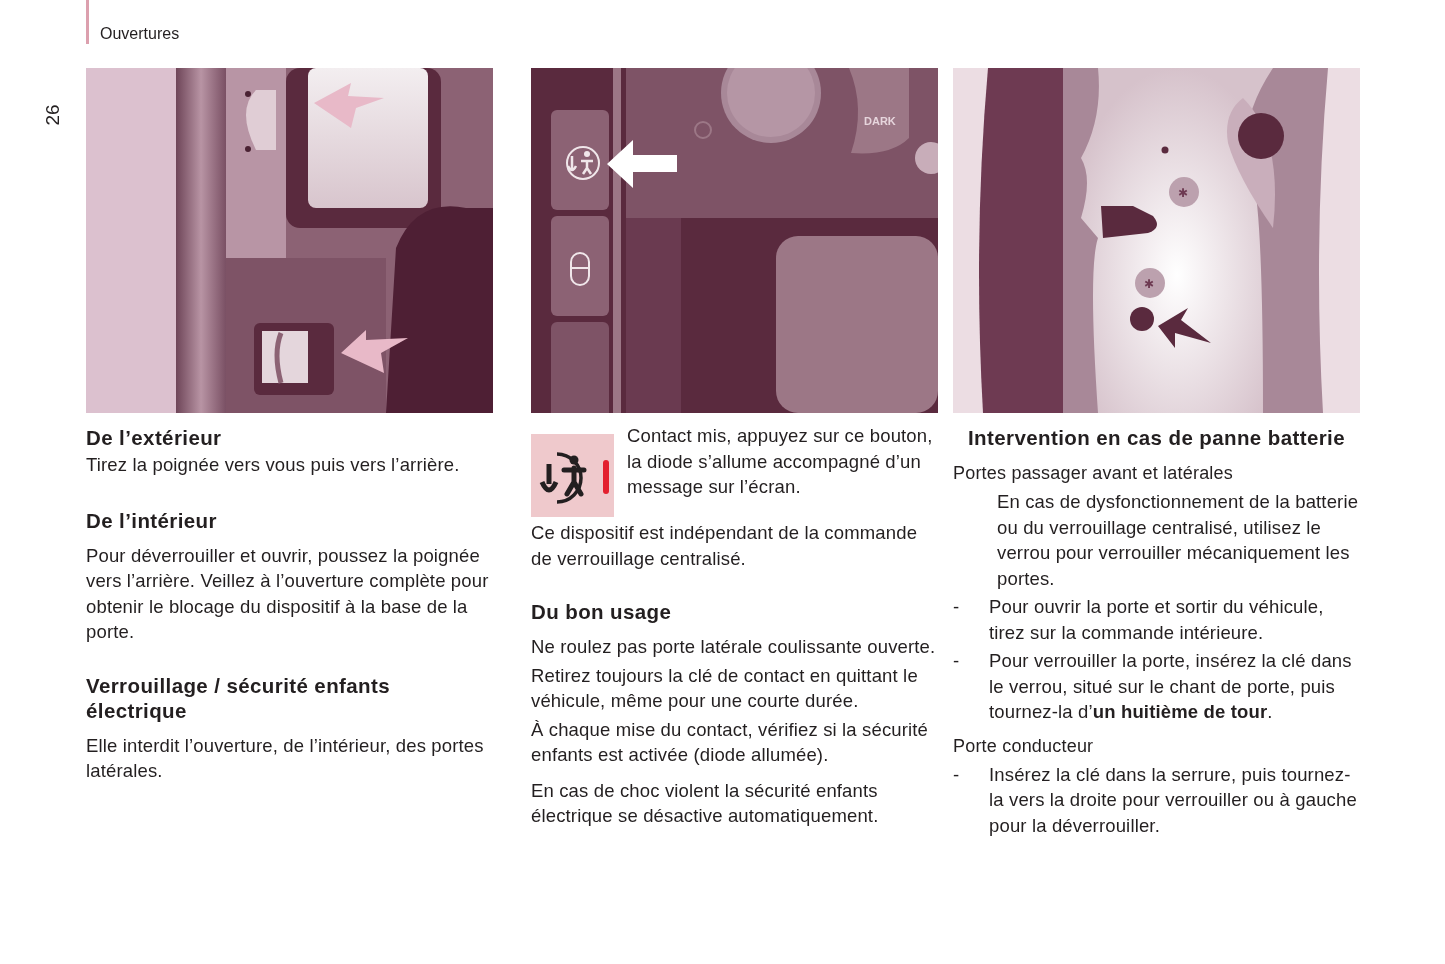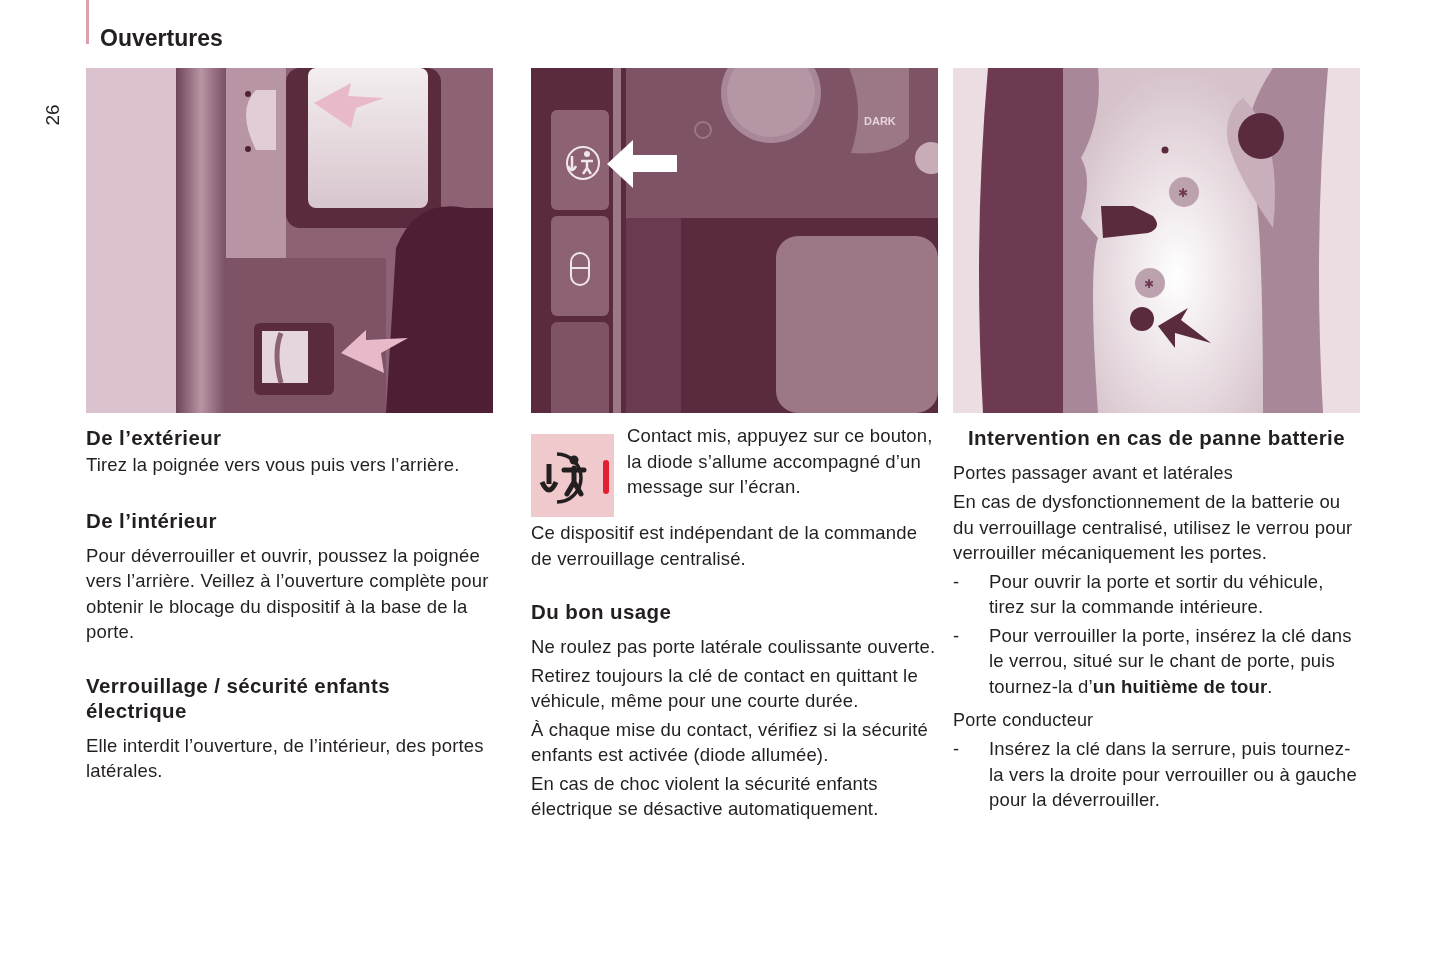--- a/index.html
+++ b/index.html
@@ -8,7 +8,7 @@
       font-family: "Liberation Sans", sans-serif; color: #231f20;
     }
     .accent-bar { position: absolute; left: 86px; top: 0; width: 3px; height: 44px; background: #dca0ae; }
-    .section-title { position: absolute; left: 100px; top: 25px; font-size: 23px; font-weight: bold; color: #231f20; }
+    .section-title { position: absolute; left: 100px; top: 25px; font-size: 16px; font-weight: normal; color: #231f20; }
     .page-number { position: absolute; left: 40px; top: 104px; font-size: 19px; color: #231f20; transform: rotate(-90deg); transform-origin: center; width: 26px; text-align: center; }
 
     .col { position: absolute; top: 68px; width: 407px; }

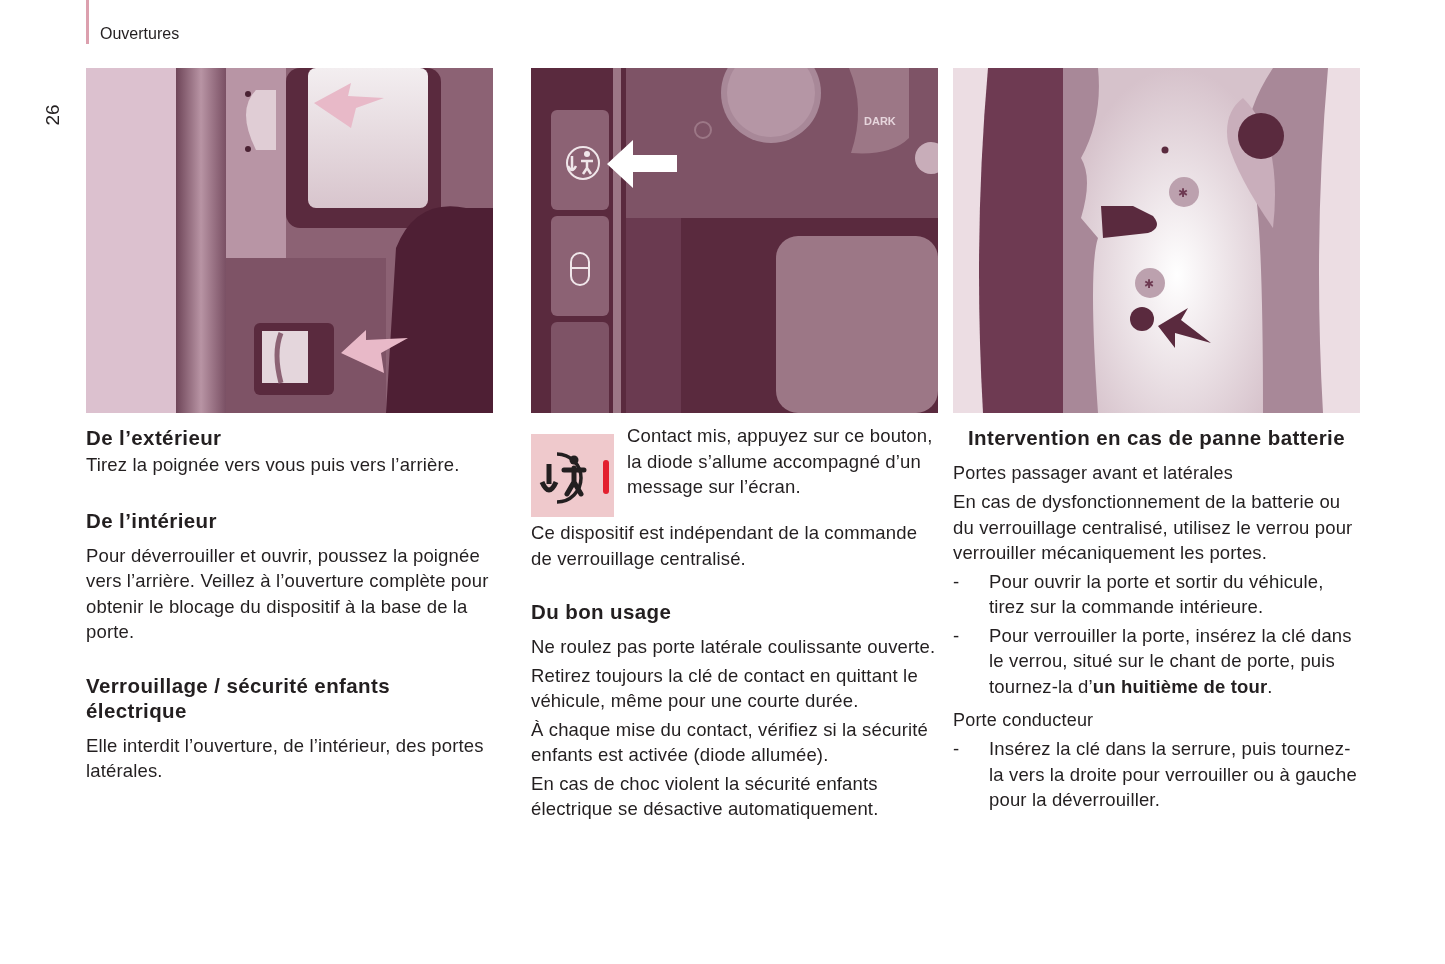--- a/index.html
+++ b/index.html
@@ -162,7 +162,7 @@
 
   <h2 style="margin-top:12px;text-align:center;">Intervention en cas de panne batterie</h2>
   <h3 style="margin-top:12px;">Portes passager avant et latérales</h3>
-  <p style="margin-top:4px;">En cas de dysfonctionnement de la batterie ou du verrouillage centralisé, utilisez le verrou pour verrouiller mécaniquement les portes.</p>
+  <p style="margin-top:4px;margin-left:44px;">En cas de dysfonctionnement de la batterie ou du verrouillage centralisé, utilisez le verrou pour verrouiller mécaniquement les portes.</p>
 
   <div class="list-item" style="margin-top:3px;">
     <span class="dash">-</span>

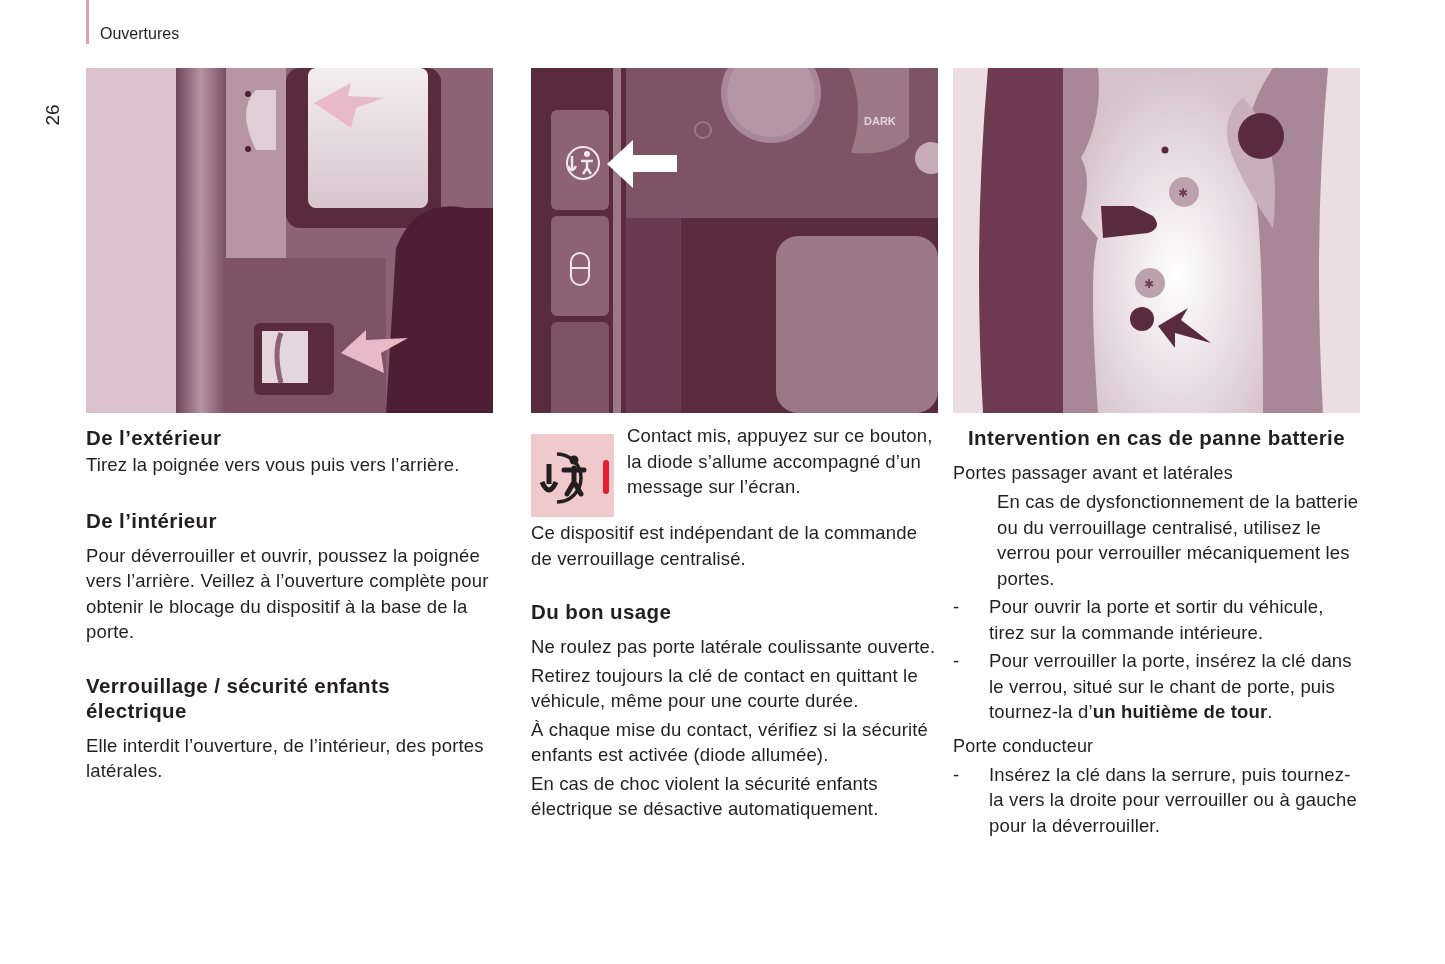--- a/index.html
+++ b/index.html
@@ -131,7 +131,7 @@
   <p style="margin-top:10px;">Ne roulez pas porte latérale coulissante ouverte.</p>
   <p style="margin-top:3px;">Retirez toujours la clé de contact en quittant le véhicule, même pour une courte durée.</p>
   <p style="margin-top:3px;">À chaque mise du contact, vérifiez si la sécurité enfants est activée (diode allumée).</p>
-  <p style="margin-top:3px;">En cas de choc violent la sécurité enfants électrique se désactive automatiquement.</p>
+  <p style="margin-top:10px;">En cas de choc violent la sécurité enfants électrique se désactive automatiquement.</p>
 </div>
 
 <div class="col col3">

